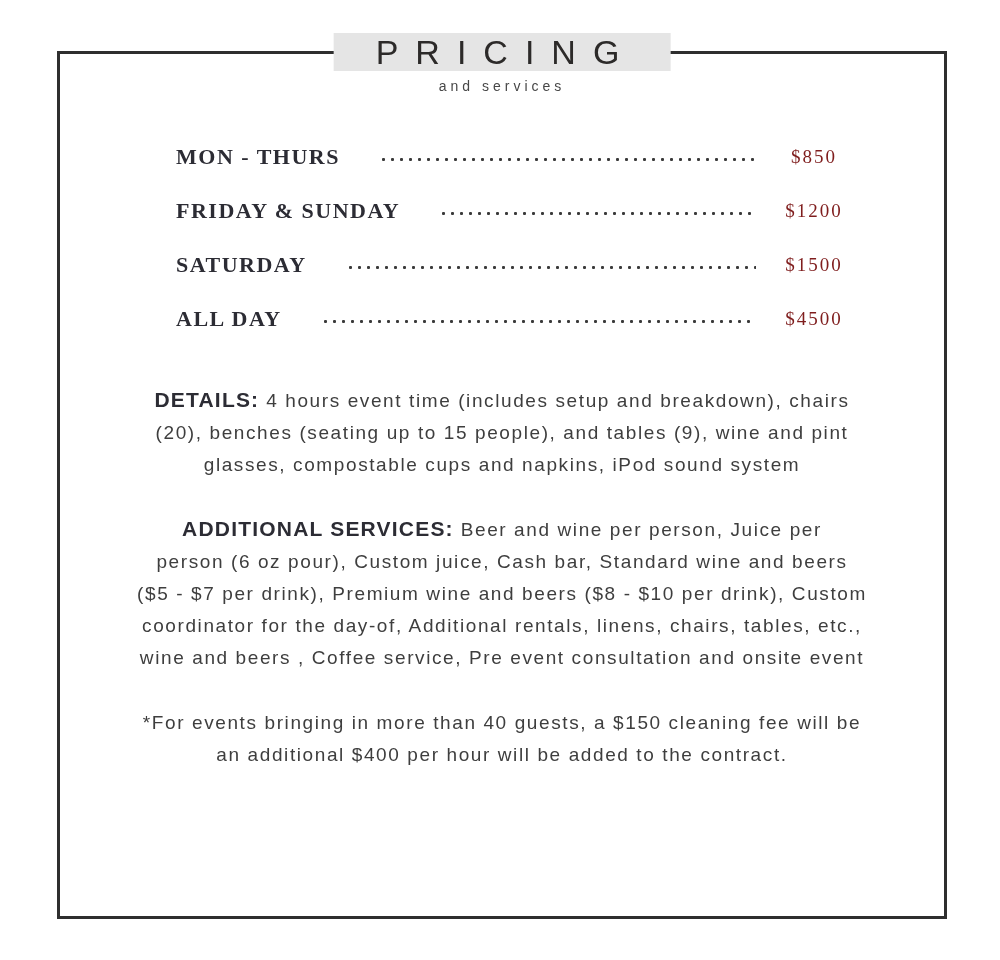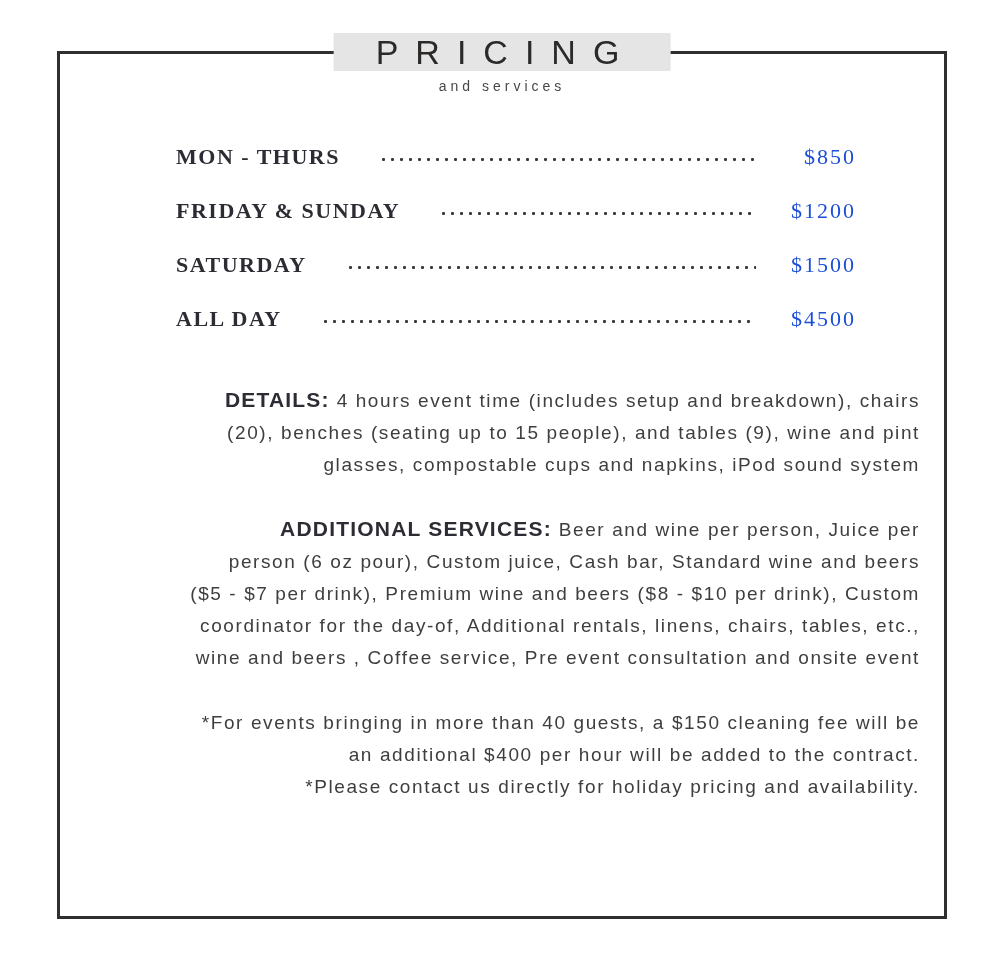--- a/index.html
+++ b/index.html
@@ -68,10 +68,10 @@
   }
   .price-value {
     width: 84px;
-    font-size: 22px;
+    font-size: 19px;
     letter-spacing: 2px;
-    color: #1d4ed8;
-    text-align: right;
+    color: #7f1d1d;
+    text-align: center;
     white-space: nowrap;
   }
   

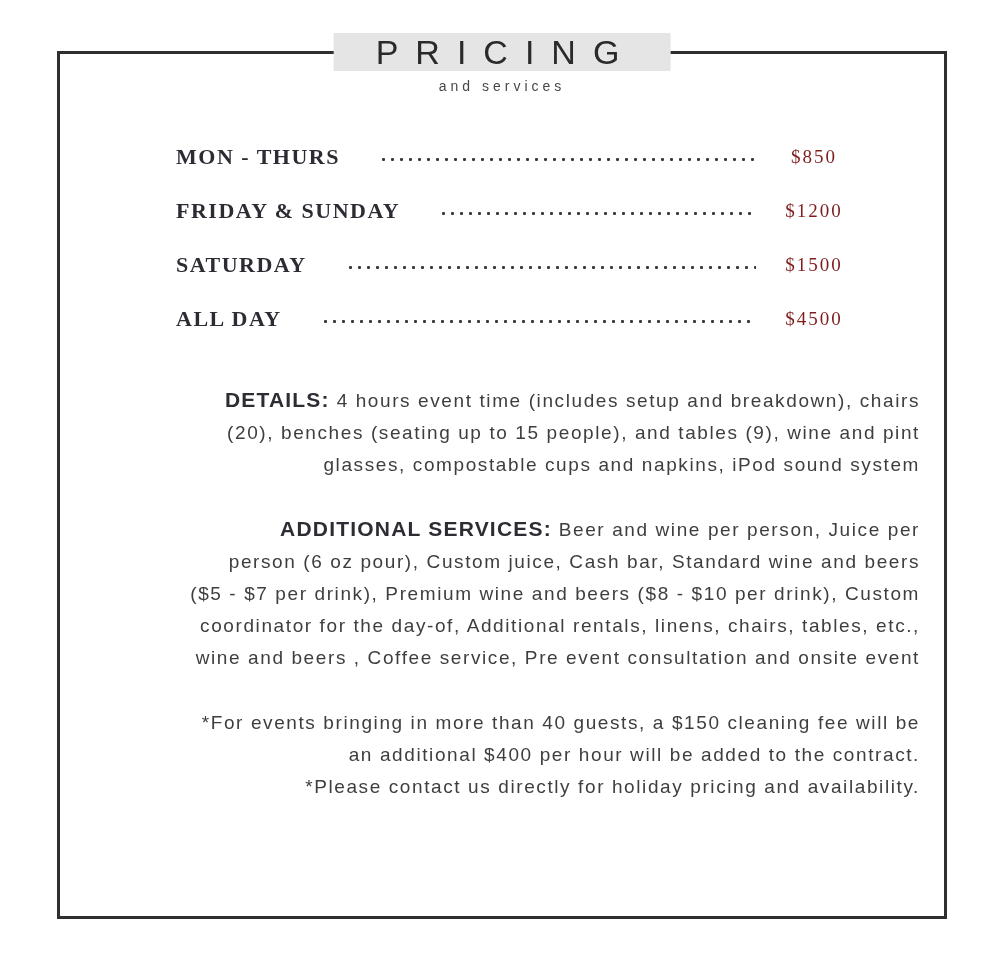--- a/index.html
+++ b/index.html
@@ -76,7 +76,7 @@
   }
   
   .para {
-    text-align: right;
+    text-align: center;
     color: #3e3e3e;
     font-size: 19px;
     line-height: 32px;

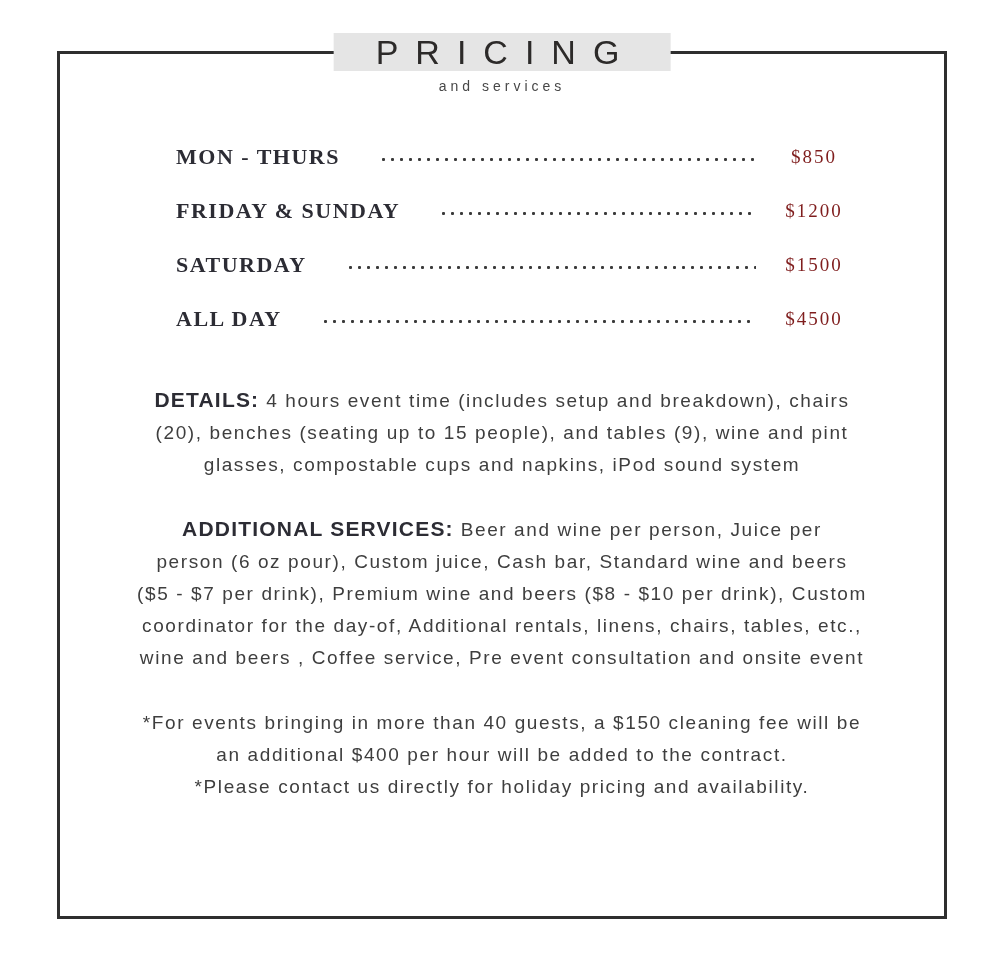--- a/index.html
+++ b/index.html
@@ -143,7 +143,6 @@
   <div class="para footnotes">
     <span class="line">*For events bringing in more than 40 guests, a $150 cleaning fee will be</span>
     <span class="line">an additional $400 per hour will be added to the contract.</span>
-    <span class="line">*Please contact us directly for holiday pricing and availability.</span>
   </div>
 
 </div>

